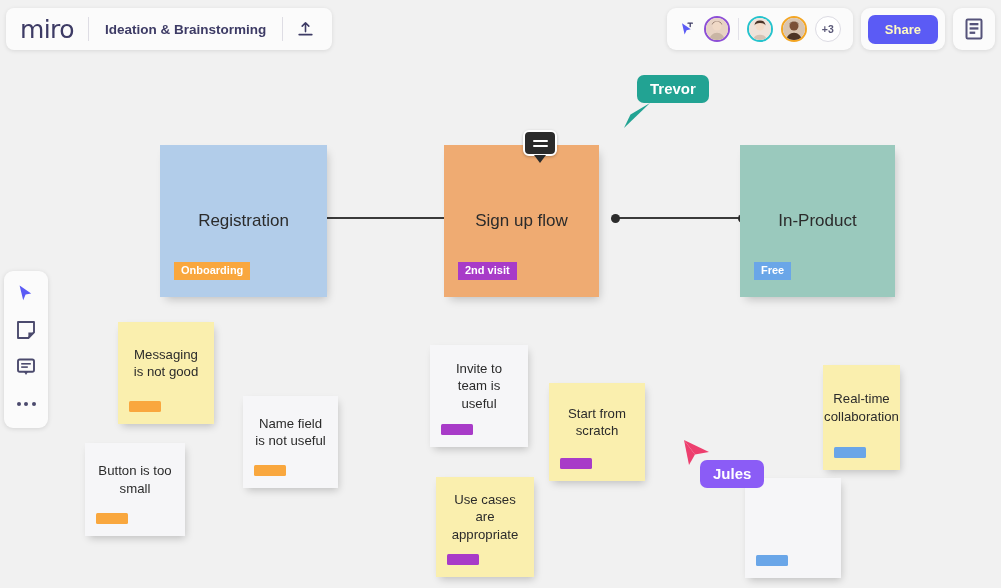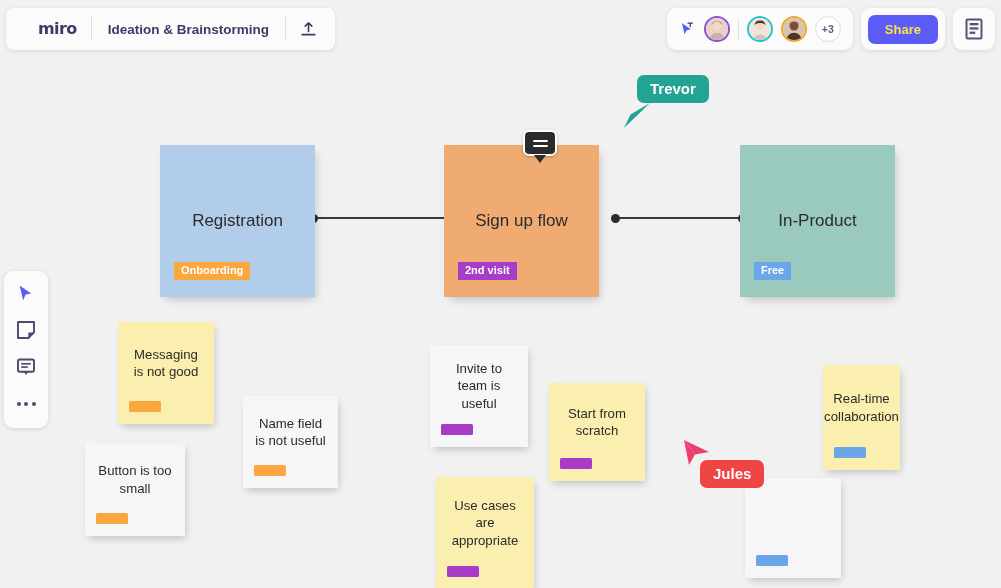--- a/index.html
+++ b/index.html
@@ -32,13 +32,12 @@
   }
   .miro-logo {
     font-family: "DejaVu Sans", sans-serif;
-    font-size: 16px;
-    font-weight: 700;
+    font-size: 25px;
+    font-weight: 400;
     letter-spacing: -0.6px;
     color: #3d3b65;
     line-height: 1;
     padding-right: 14px;
-    margin-left: 18px;
   }
   .vdiv { width: 1px; height: 24px; background: #dedde4; }
   .board-title {

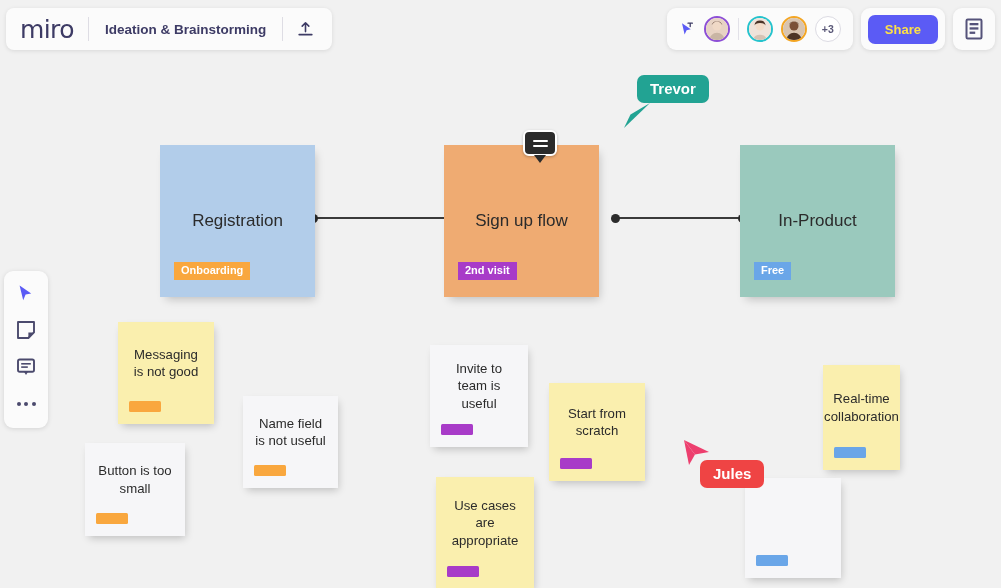--- a/index.html
+++ b/index.html
@@ -99,7 +99,7 @@
   .share-pill { padding: 0 7px; }
   .share-btn {
     background: #5b5bf5;
-    color: #fde047;
+    color: #fef9c3;
     font-size: 13px;
     font-weight: 700;
     border: none;

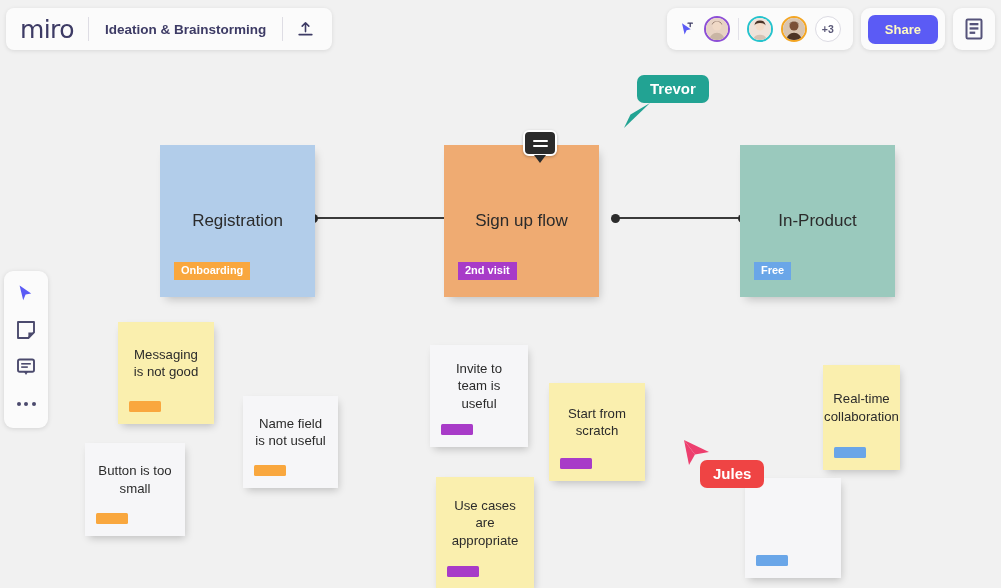--- a/index.html
+++ b/index.html
@@ -347,7 +347,7 @@
     <span class="conn-dot right"></span>
   </div>
 
-  <div class="card" style="left:160px; top:145px; width:155px; height:152px; background:#b2cdea;">
+  <div class="card" style="left:160px; top:145px; width:167px; height:152px; background:#b2cdea;">
     <span class="card-label">Registration</span>
     <span class="card-tag" style="background:#f9a73e;">Onboarding</span>
   </div>

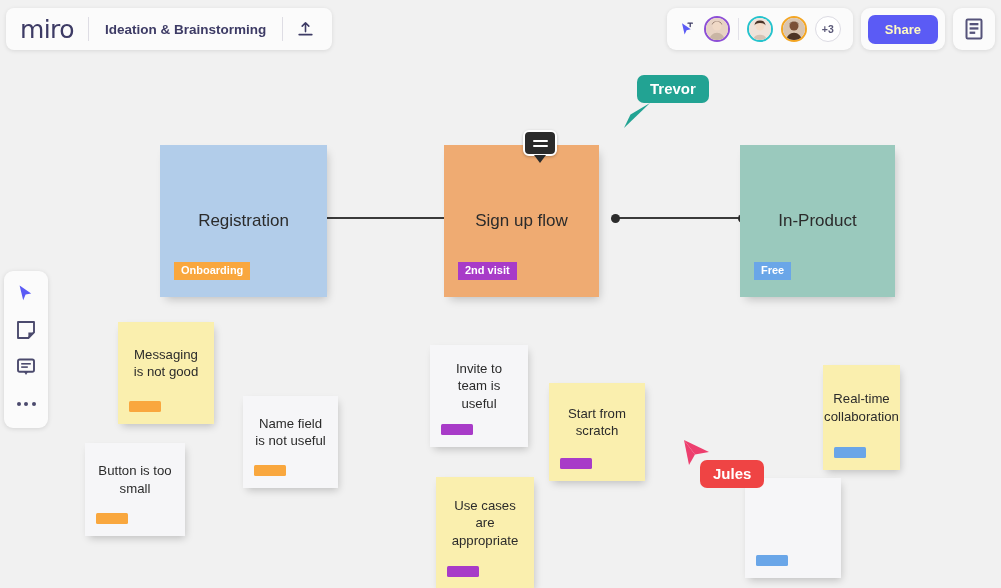--- a/index.html
+++ b/index.html
@@ -419,7 +419,7 @@
       <path d="M2 2 L13 16.5 L7 27 L2 2 Z" fill="#ed3f6e"></path>
     </svg>
   </div>
-  <div class="cursor-label" style="left:700px; top:460px; background:#ef4444;">Jules</div>
+  <div class="cursor-label" style="left:700px; top:460px; background:#8b5cf6;">Jules</div>
 
 </div>
 

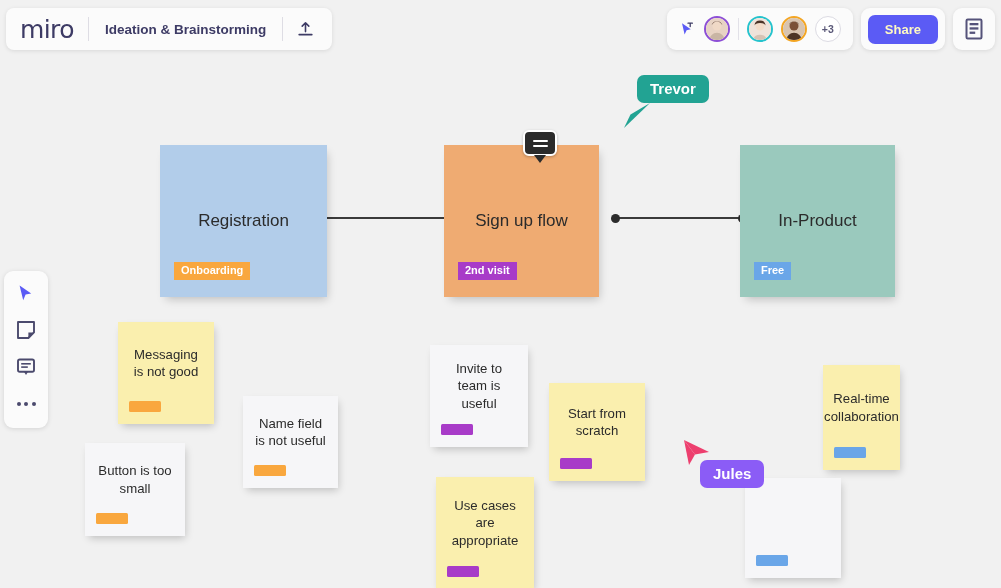--- a/index.html
+++ b/index.html
@@ -387,7 +387,7 @@
     <span class="sticky-tag" style="background:#a83bc8;"></span>
   </div>
 
-  <div class="sticky yellow" style="left:436px; top:477px; width:98px; height:112px;">
+  <div class="sticky yellow" style="left:436px; top:477px; width:98px; height:100px;">
     <span class="sticky-text">Use cases are appropriate</span>
     <span class="sticky-tag" style="background:#a83bc8;"></span>
   </div>

